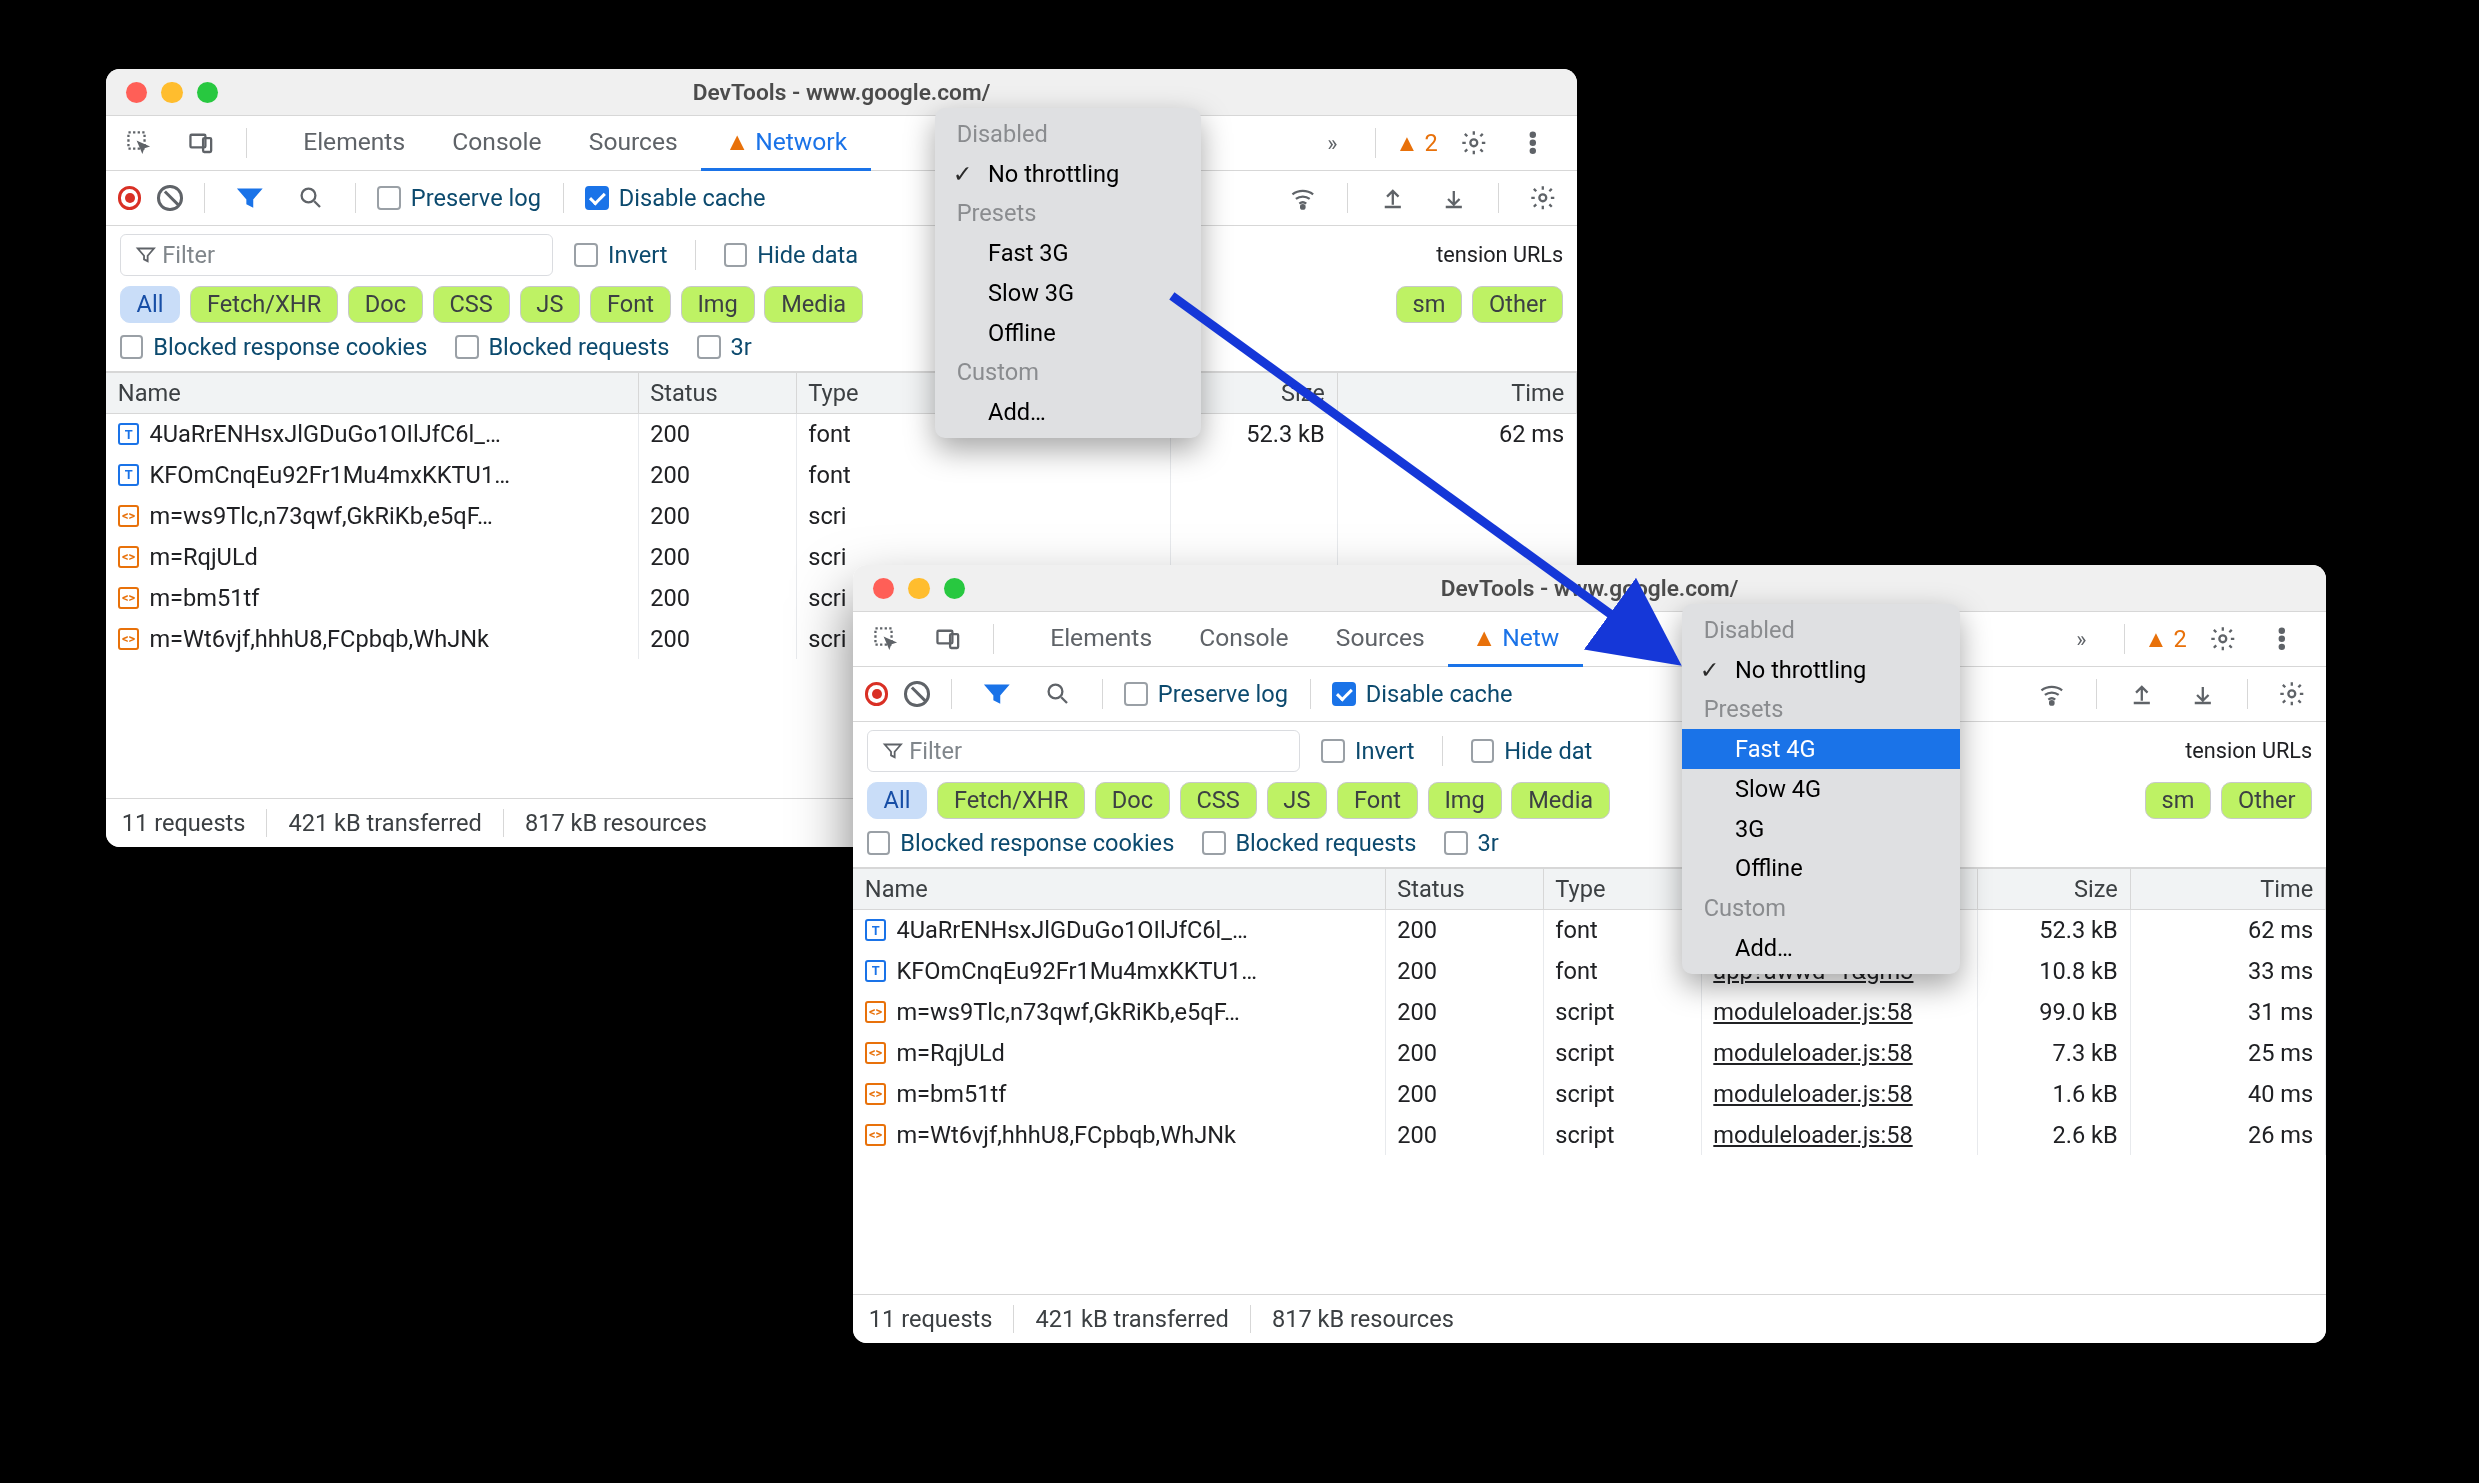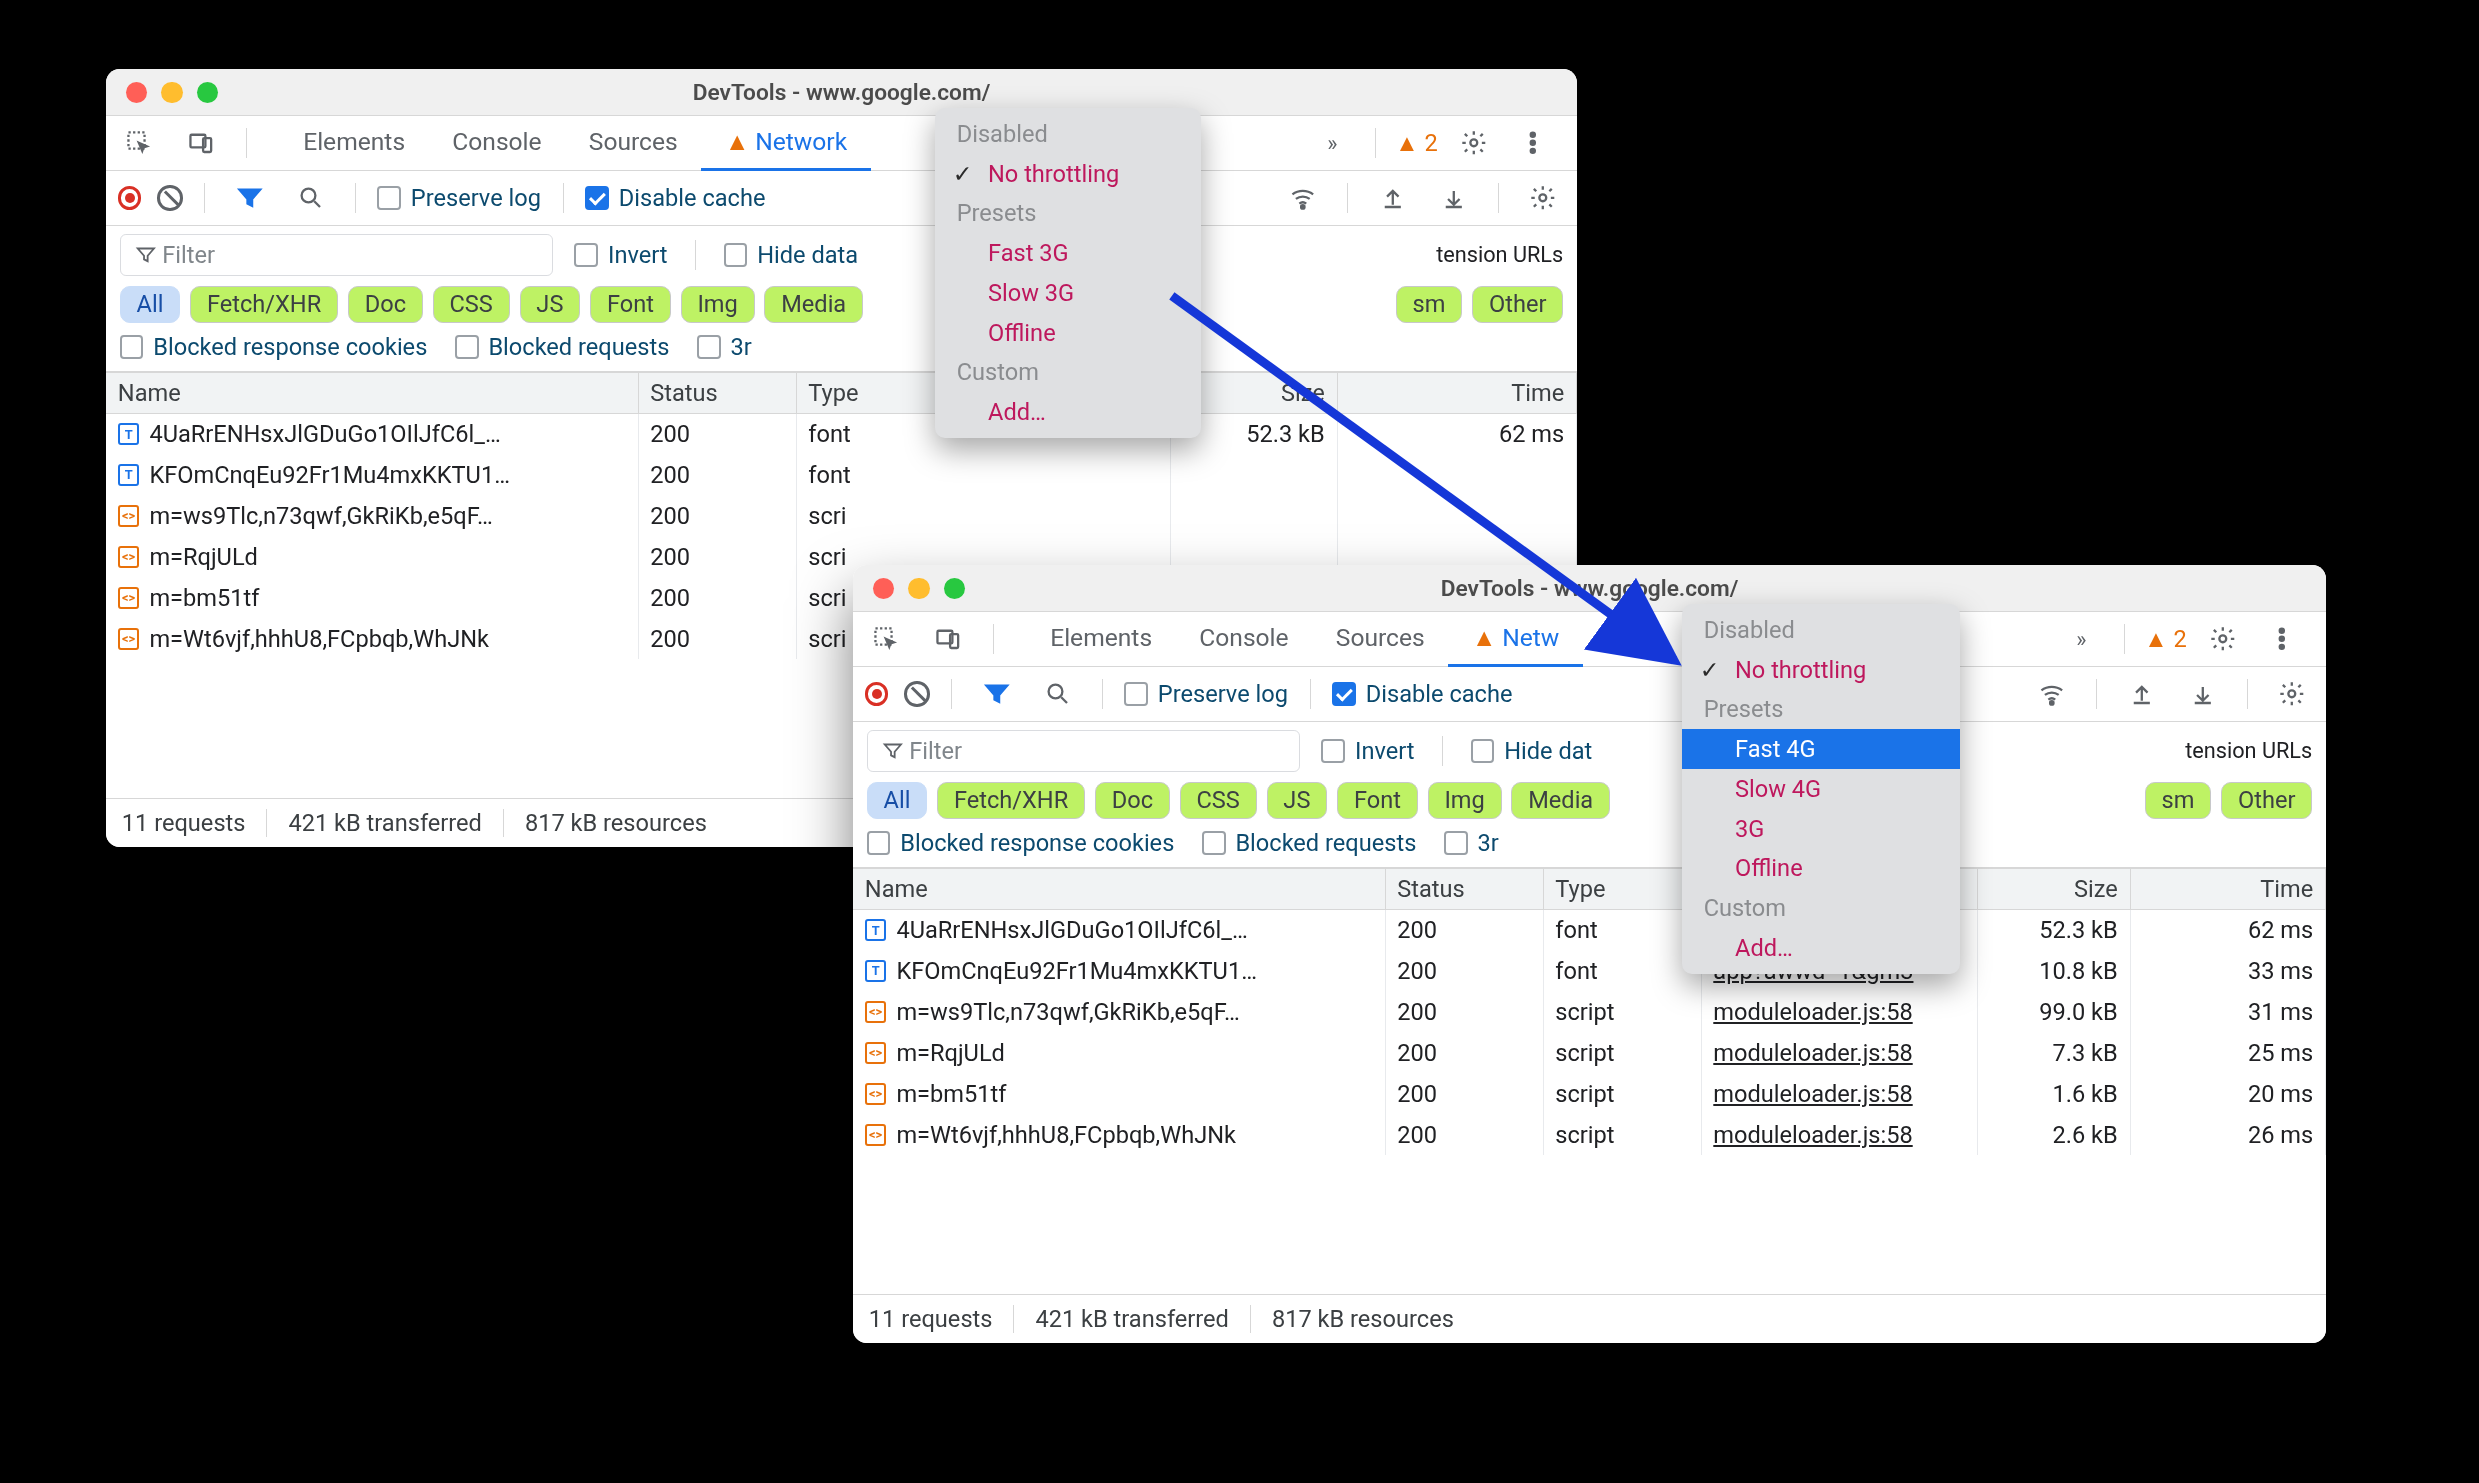--- a/index.html
+++ b/index.html
@@ -152,7 +152,7 @@
     padding:5.9px 0; z-index:50; font-size:23.6px;
   }
   .dropdown .dd-head { color:#8a8c8f; padding:5.9px 21.7px; }
-  .dropdown .dd-item { padding:5.9px 21.7px 5.9px 53px; position:relative; color:#be185d; }
+  .dropdown .dd-item { padding:5.9px 21.7px 5.9px 53px; position:relative; color:#000000; }
   .dropdown .dd-item.checked::before{
     content:'✓'; position:absolute; left:17.7px; top:5.9px; color:#2b2b2b;
   }

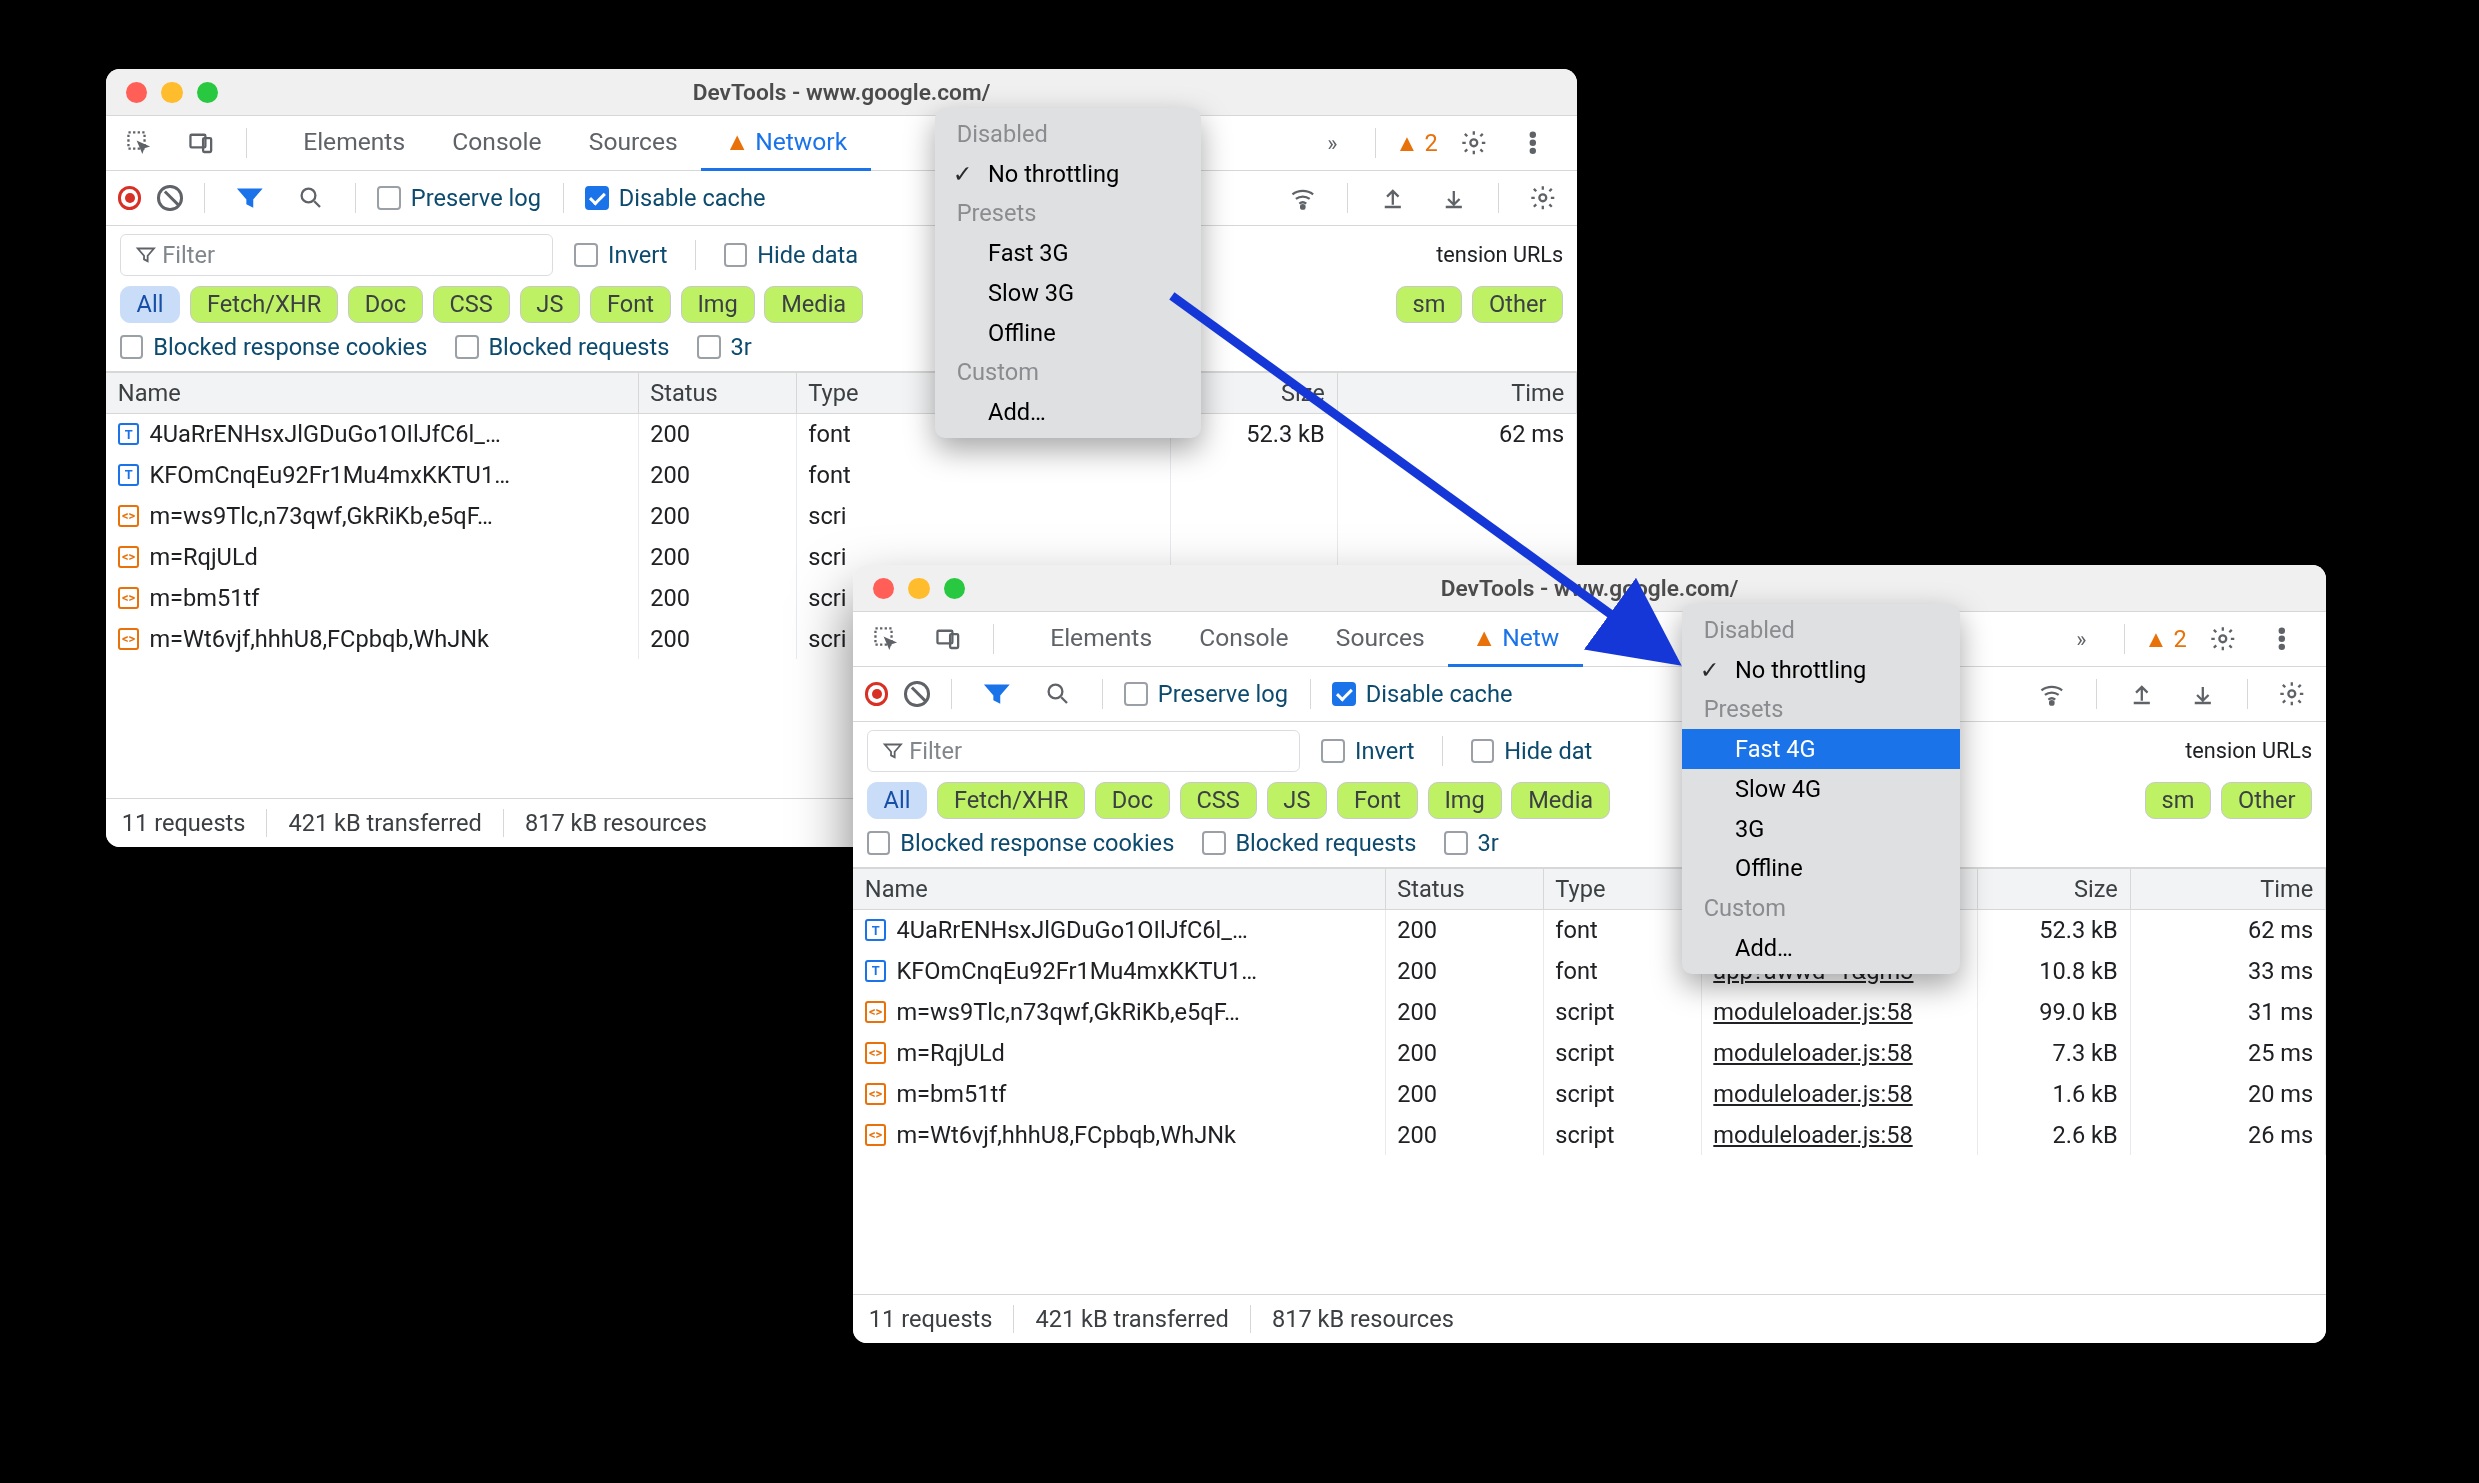--- a/index.html
+++ b/index.html
@@ -675,7 +675,7 @@
           <td>script</td>
           <td><span class="initiator-link">moduleloader.js:58</span></td>
           <td class="size">1.6 kB</td>
-          <td class="time">20 ms</td>
+          <td class="time">40 ms</td>
         </tr>
         <tr class="row">
           <td>

